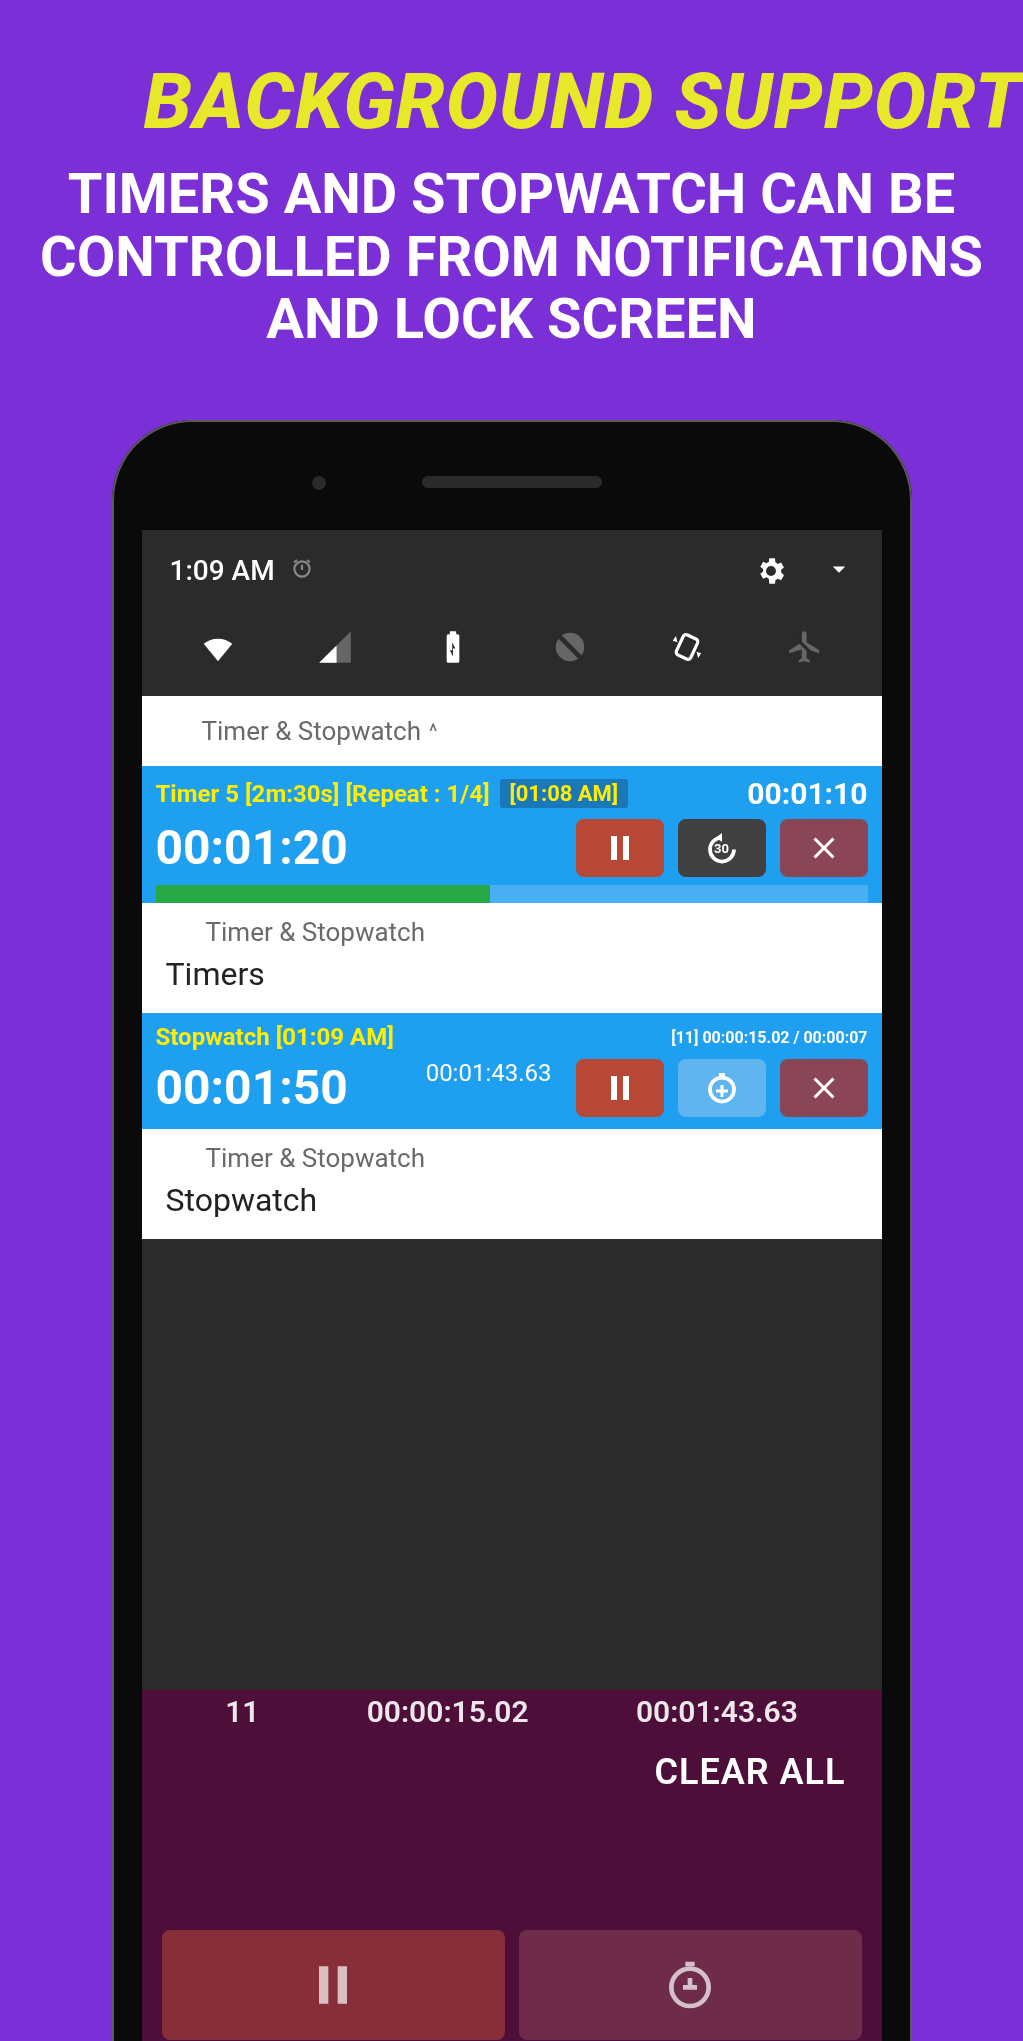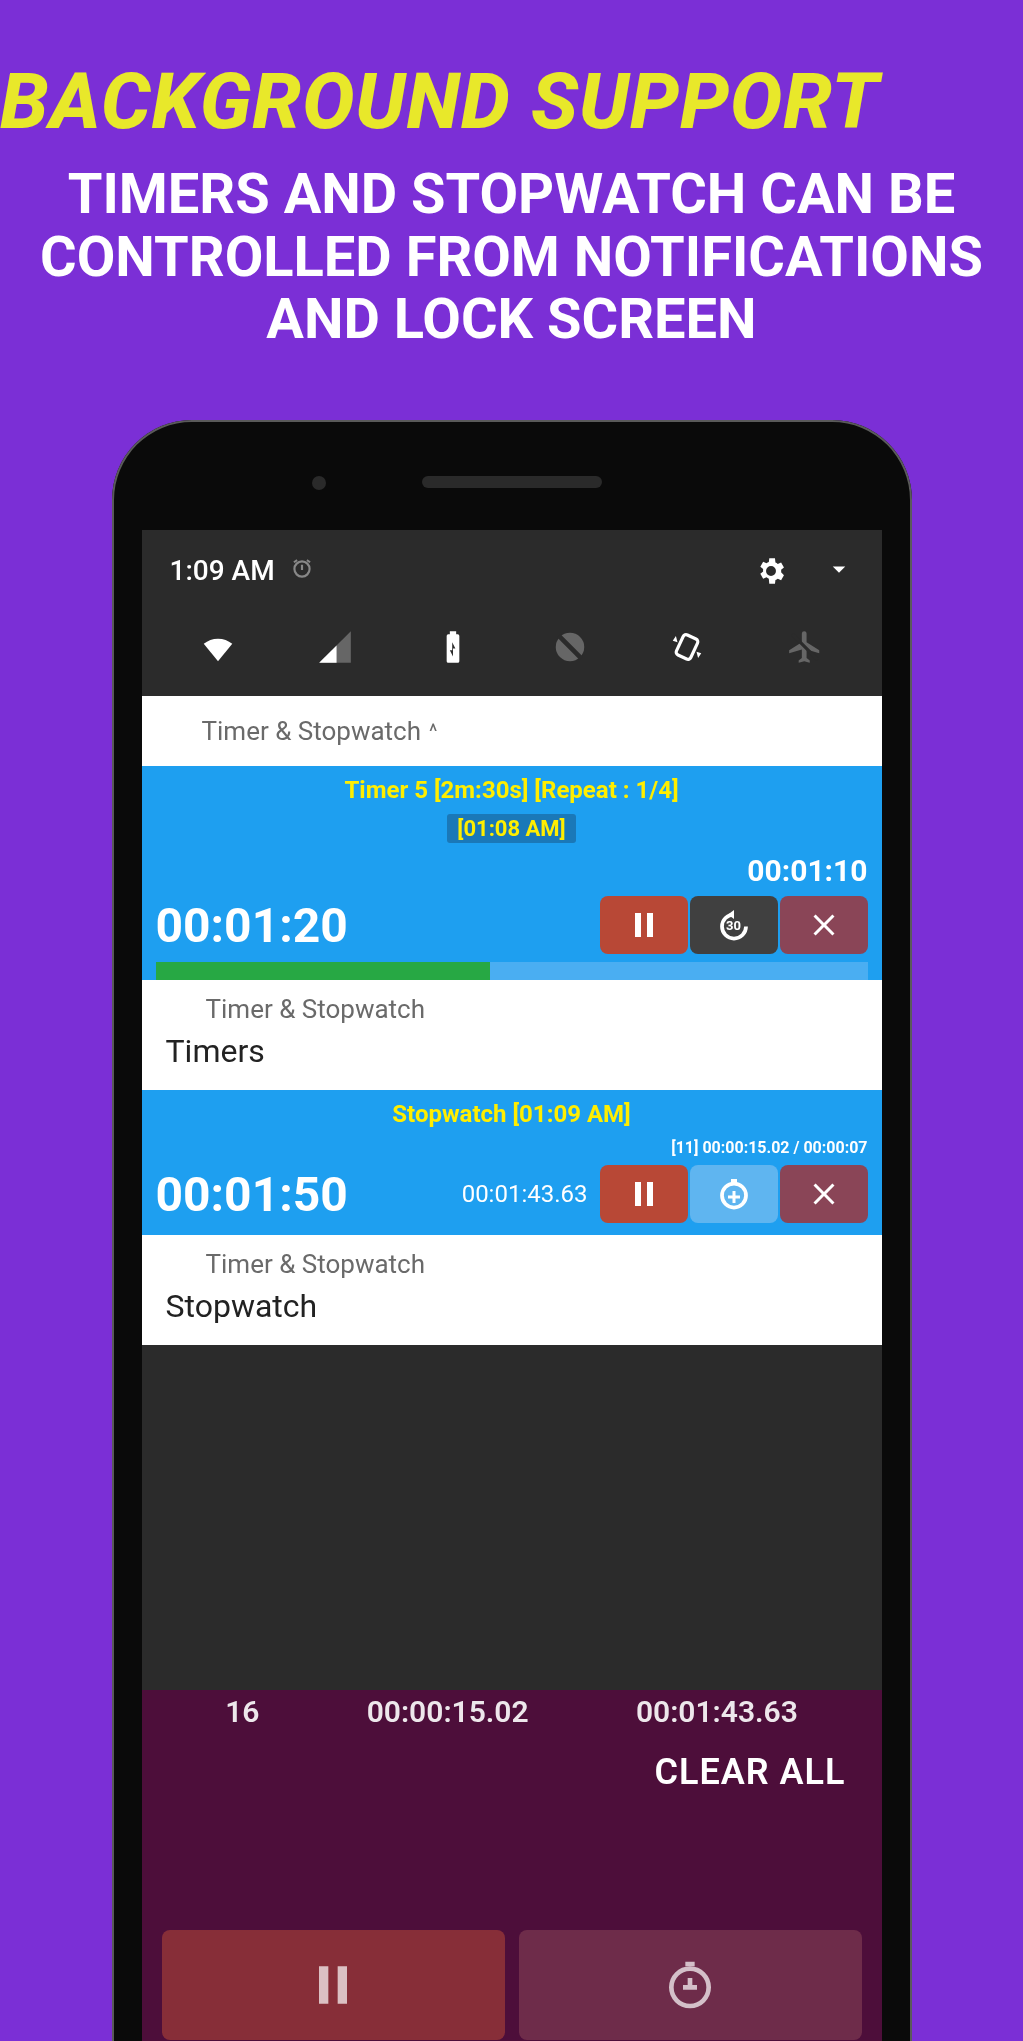--- a/index.html
+++ b/index.html
@@ -12,7 +12,7 @@
   position: relative;
 }
 .hero-title {
-  text-align: left;
+  text-align: right;
   color: #e8e82a;
   font-size: 78px;
   font-weight: 800;

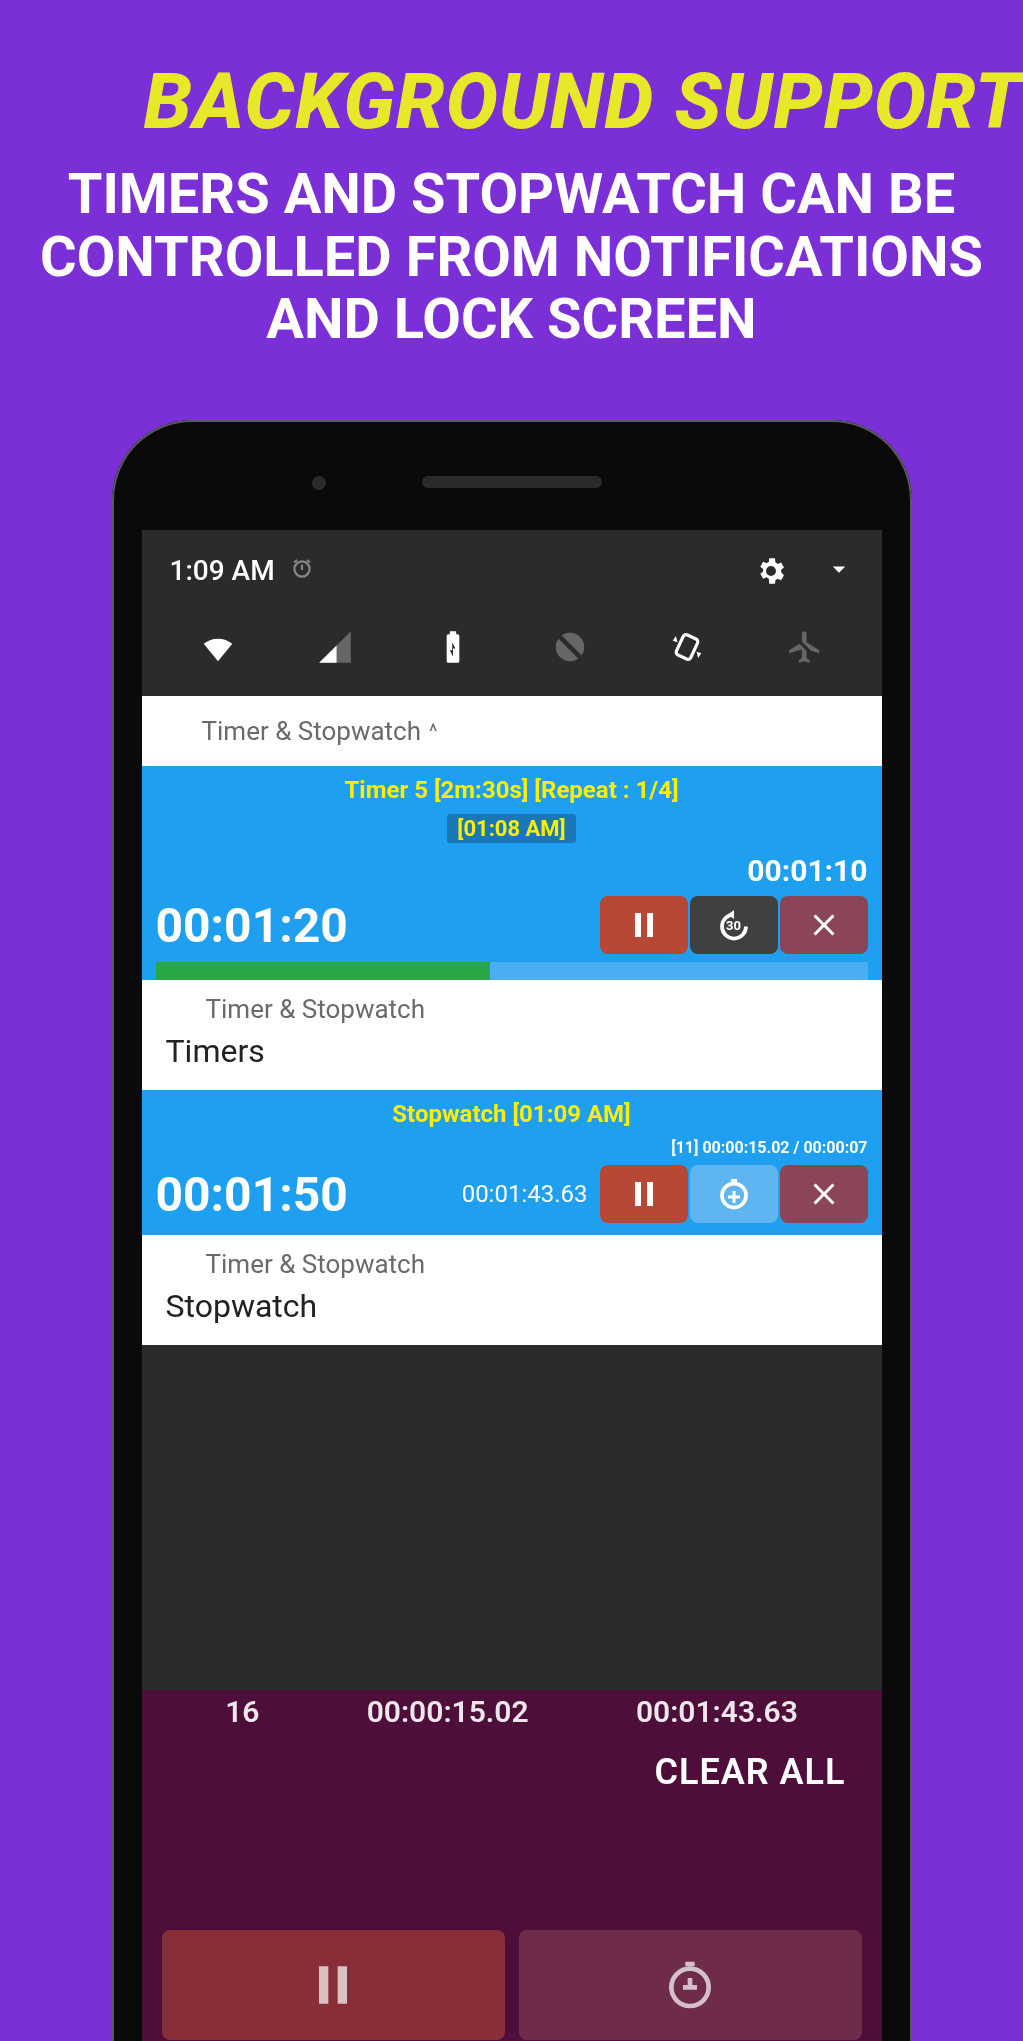--- a/index.html
+++ b/index.html
@@ -100,7 +100,7 @@
   padding: 10px 14px 0 14px;
   position: relative;
 }
-.tc-row1 { display: flex; align-items: center; gap: 10px; font-size: 24px; font-weight: 700; flex-wrap: nowrap; white-space: nowrap; flex-direction: column; }
+.tc-row1 { display: flex; align-items: center; gap: 10px; font-size: 24px; font-weight: 700; flex-wrap: nowrap; white-space: nowrap; }
 .tc-title { color: #ffee00; }
 .tc-clock { color: #ffee00; background: #1a78b8; padding: 2px 10px; border-radius: 3px; font-size: 22px; }
 .tc-remain { color: #fff; font-size: 30px; margin-left: auto; }

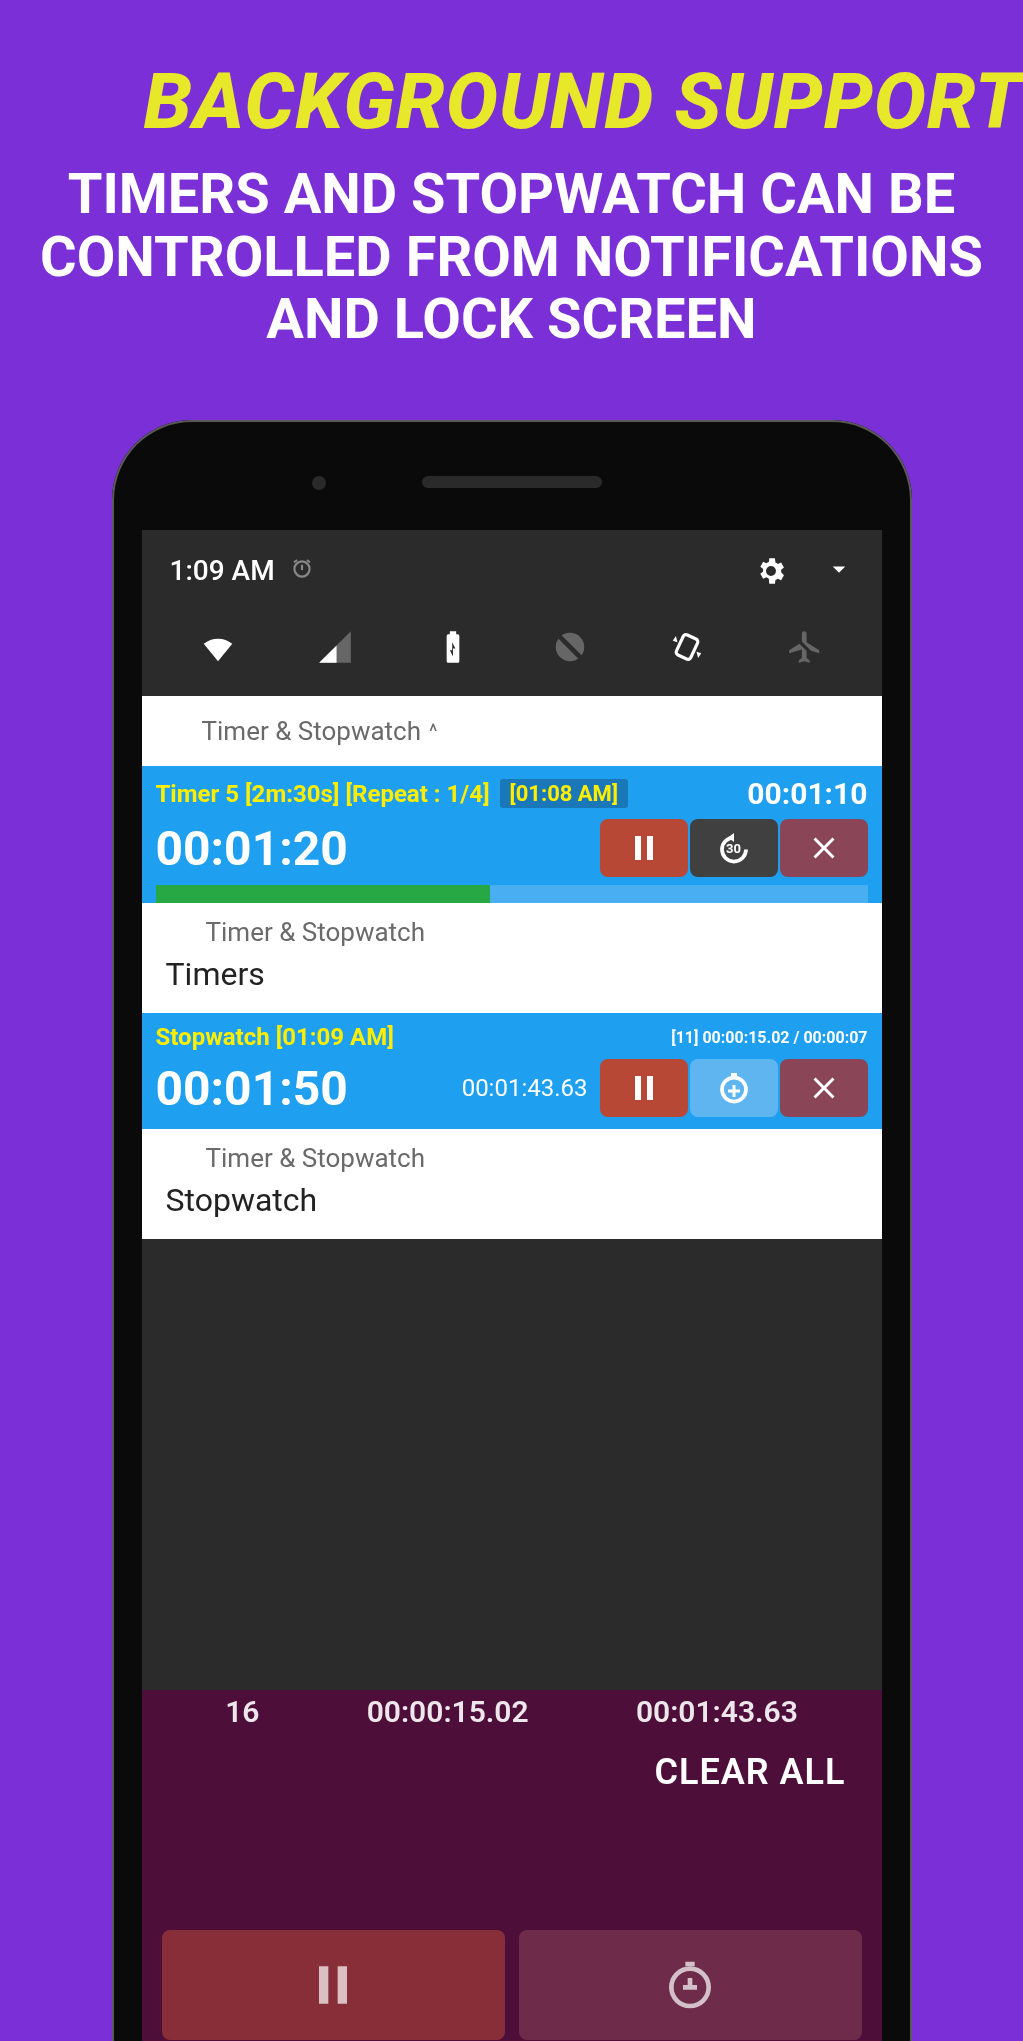--- a/index.html
+++ b/index.html
@@ -104,7 +104,7 @@
 .tc-title { color: #ffee00; }
 .tc-clock { color: #ffee00; background: #1a78b8; padding: 2px 10px; border-radius: 3px; font-size: 22px; }
 .tc-remain { color: #fff; font-size: 30px; margin-left: auto; }
-.tc-row2 { display: flex; align-items: center; gap: 2px; margin-top: 8px; padding-bottom: 8px; }
+.tc-row2 { display: flex; align-items: flex-start; gap: 14px; margin-top: 8px; padding-bottom: 8px; }
 .tc-big { color: #fff; font-size: 48px; font-weight: 700; flex: 1; }
 .tc-sub { color: #fff; font-size: 24px; }
 .btn {

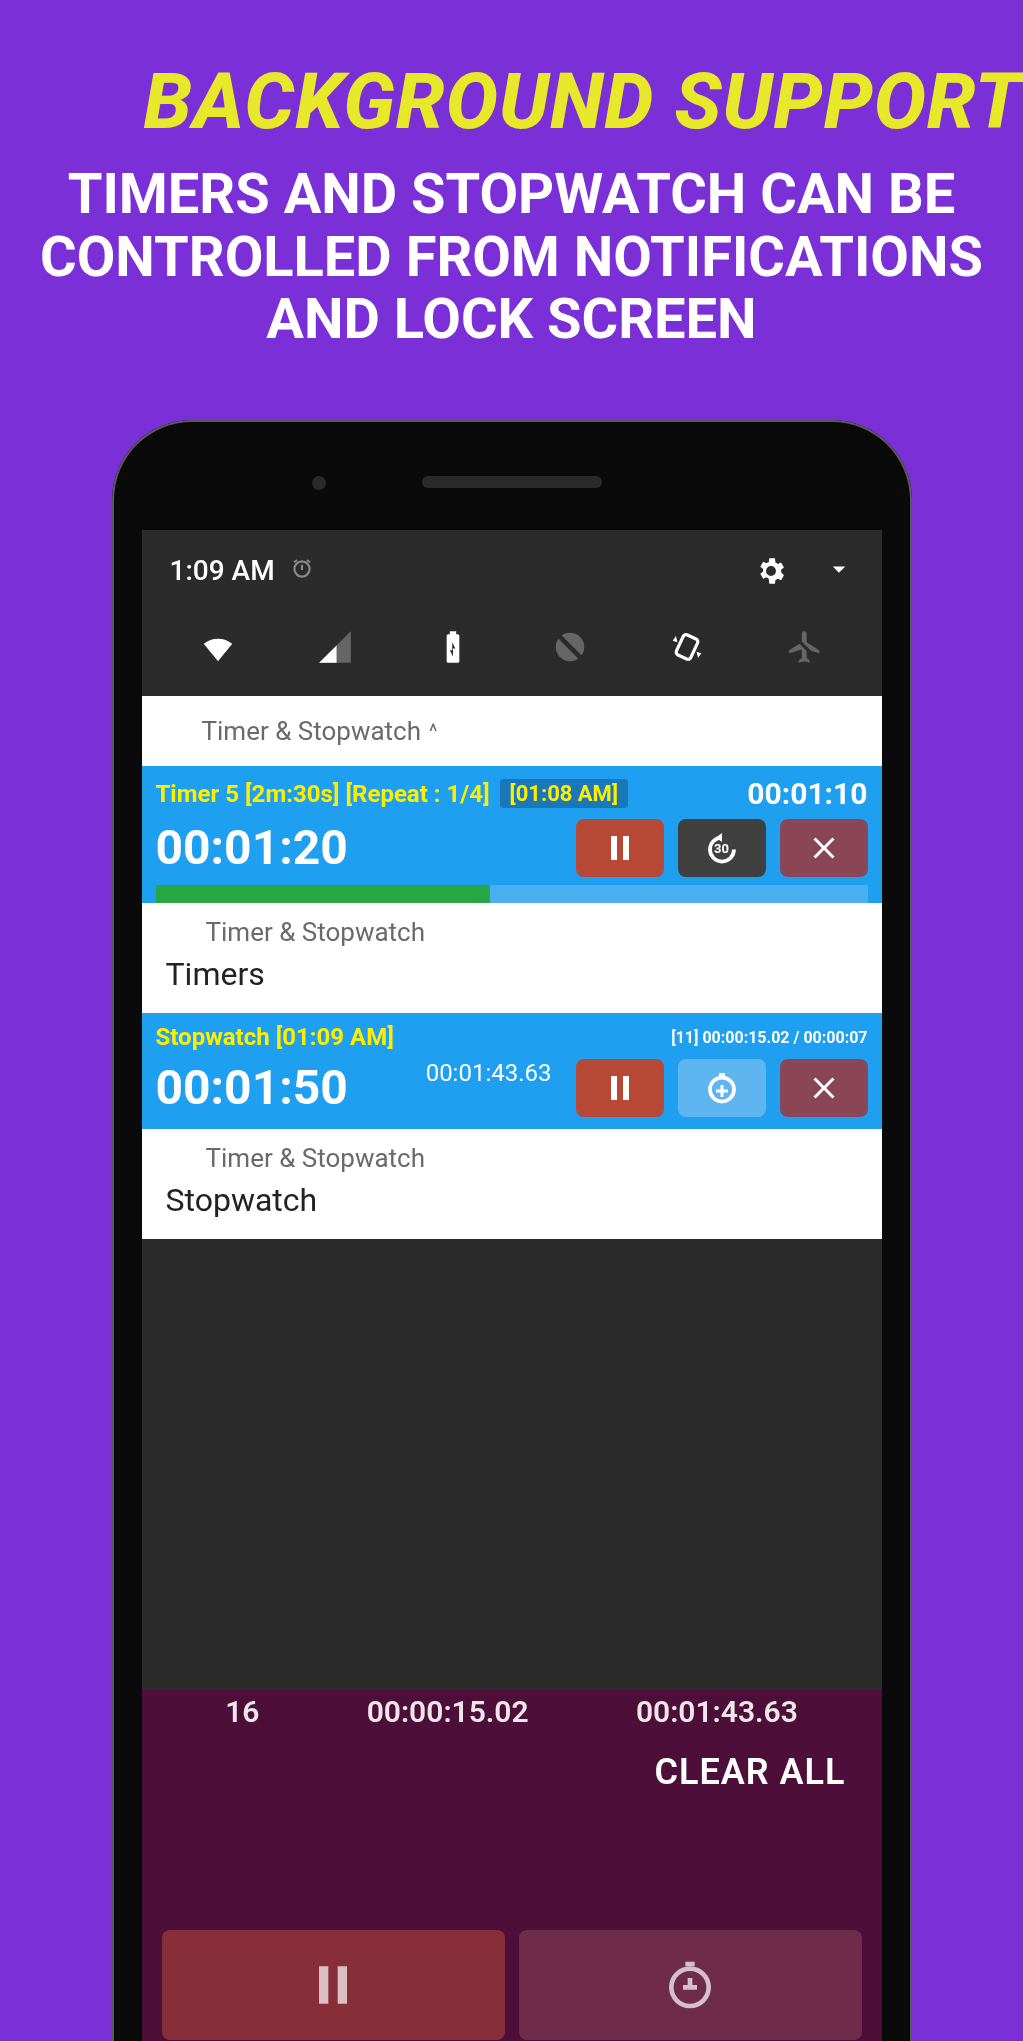--- a/index.html
+++ b/index.html
@@ -151,7 +151,7 @@
 
     <div class="behind">
       <div class="behind-row">
-        <span>16</span>
+        <span>11</span>
         <span>00:00:15.02</span>
         <span>00:01:43.63</span>
       </div>

